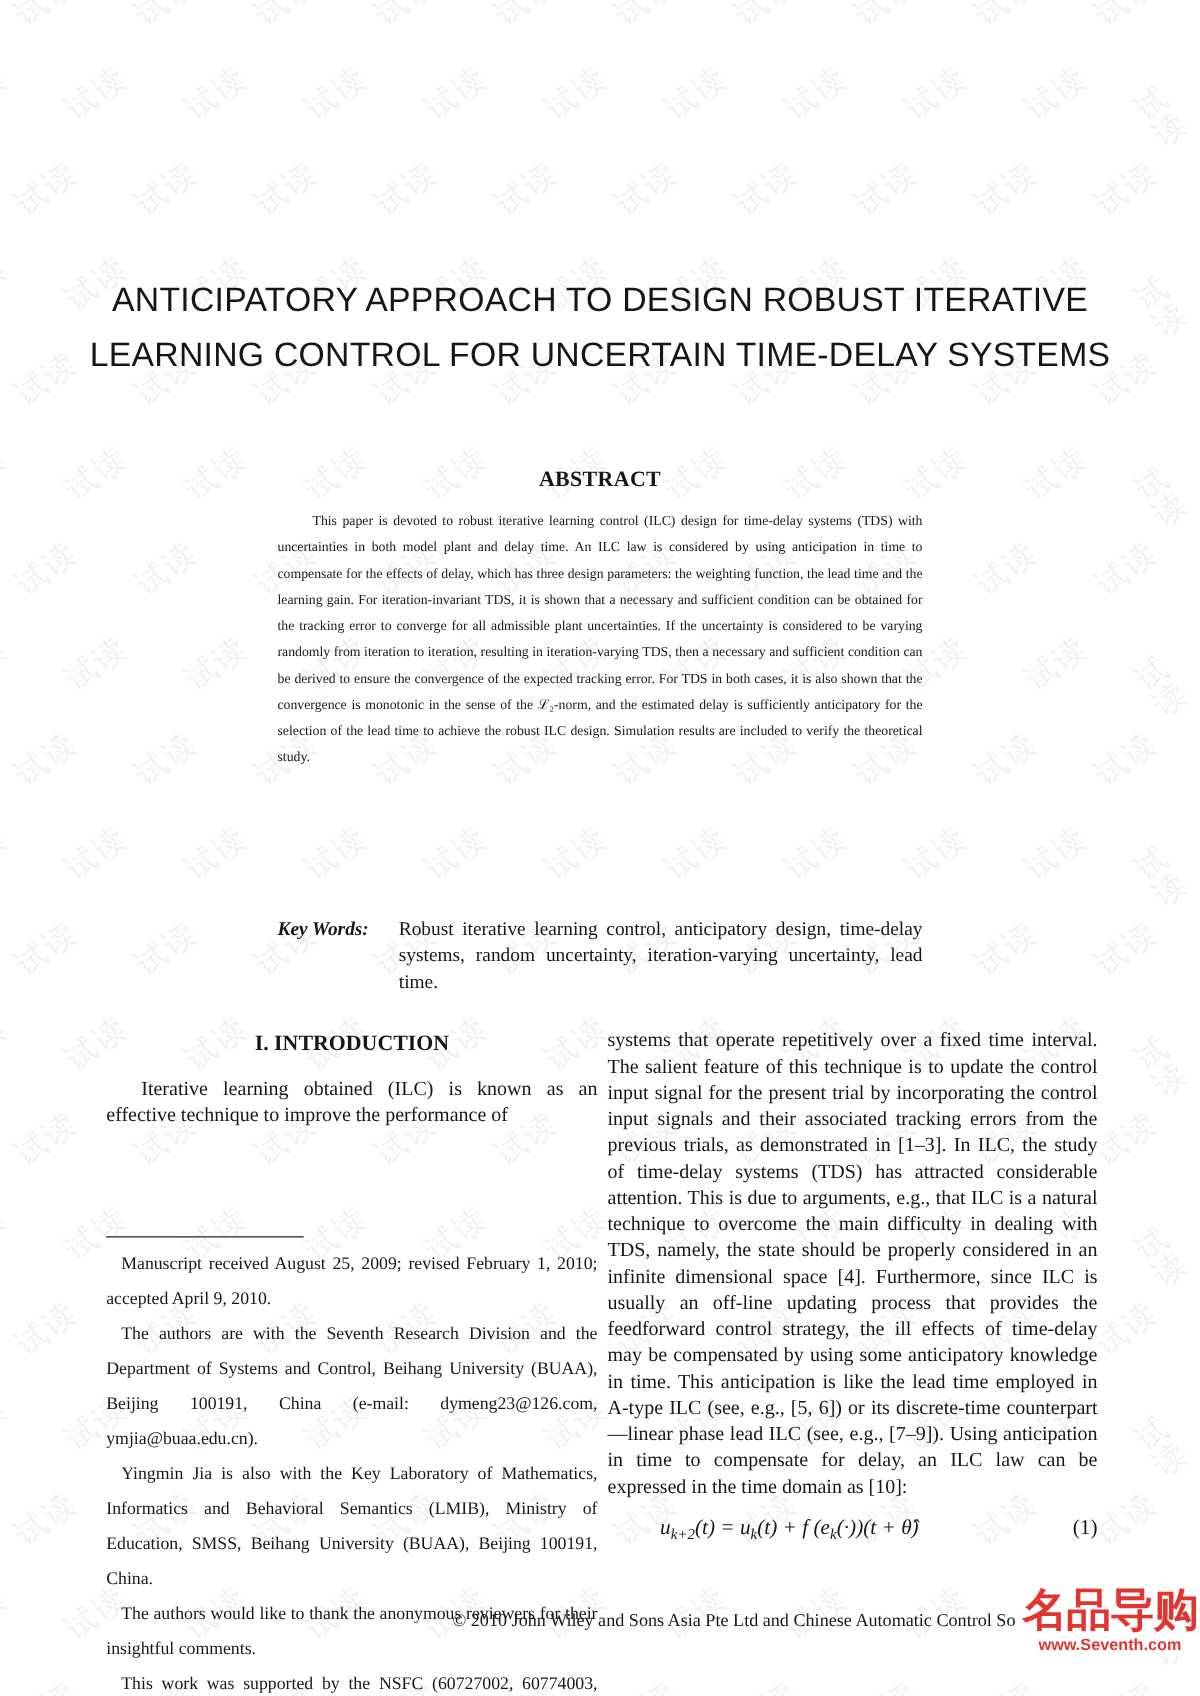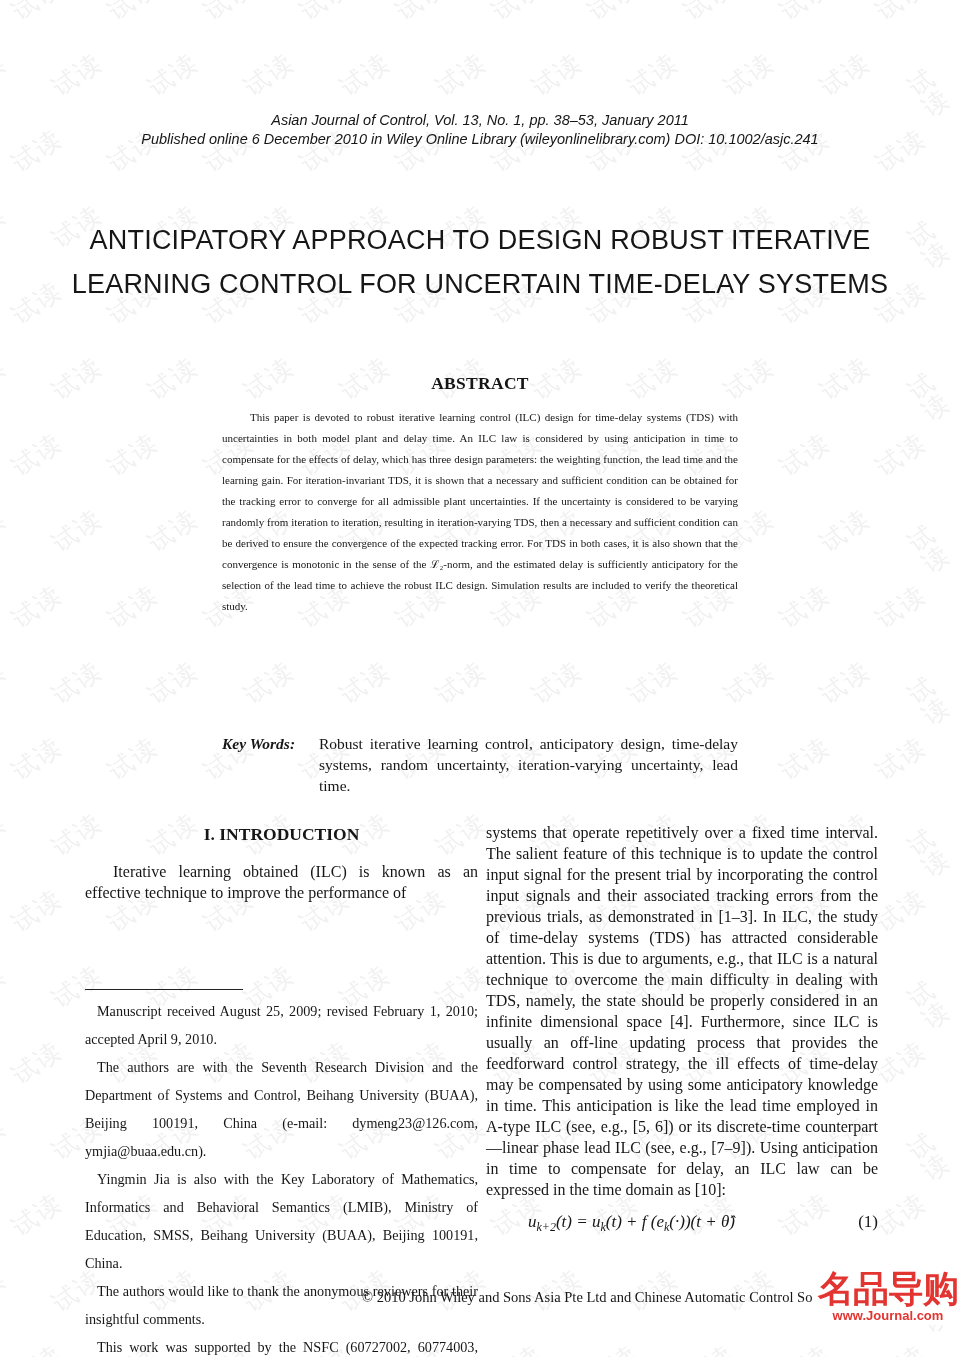--- a/index.html
+++ b/index.html
@@ -271,10 +271,6 @@
 
   <div class="content">
 
-    <div class="journal-header">
-      <div>Asian Journal of Control, Vol. 13, No. 1, pp. 38–53, January 2011</div>
-      <div>Published online 6 December 2010 in Wiley Online Library (wileyonlinelibrary.com) DOI: 10.1002/asjc.241</div>
-    </div>
 
     <div class="paper-title">
       <div>ANTICIPATORY APPROACH TO DESIGN ROBUST ITERATIVE</div>

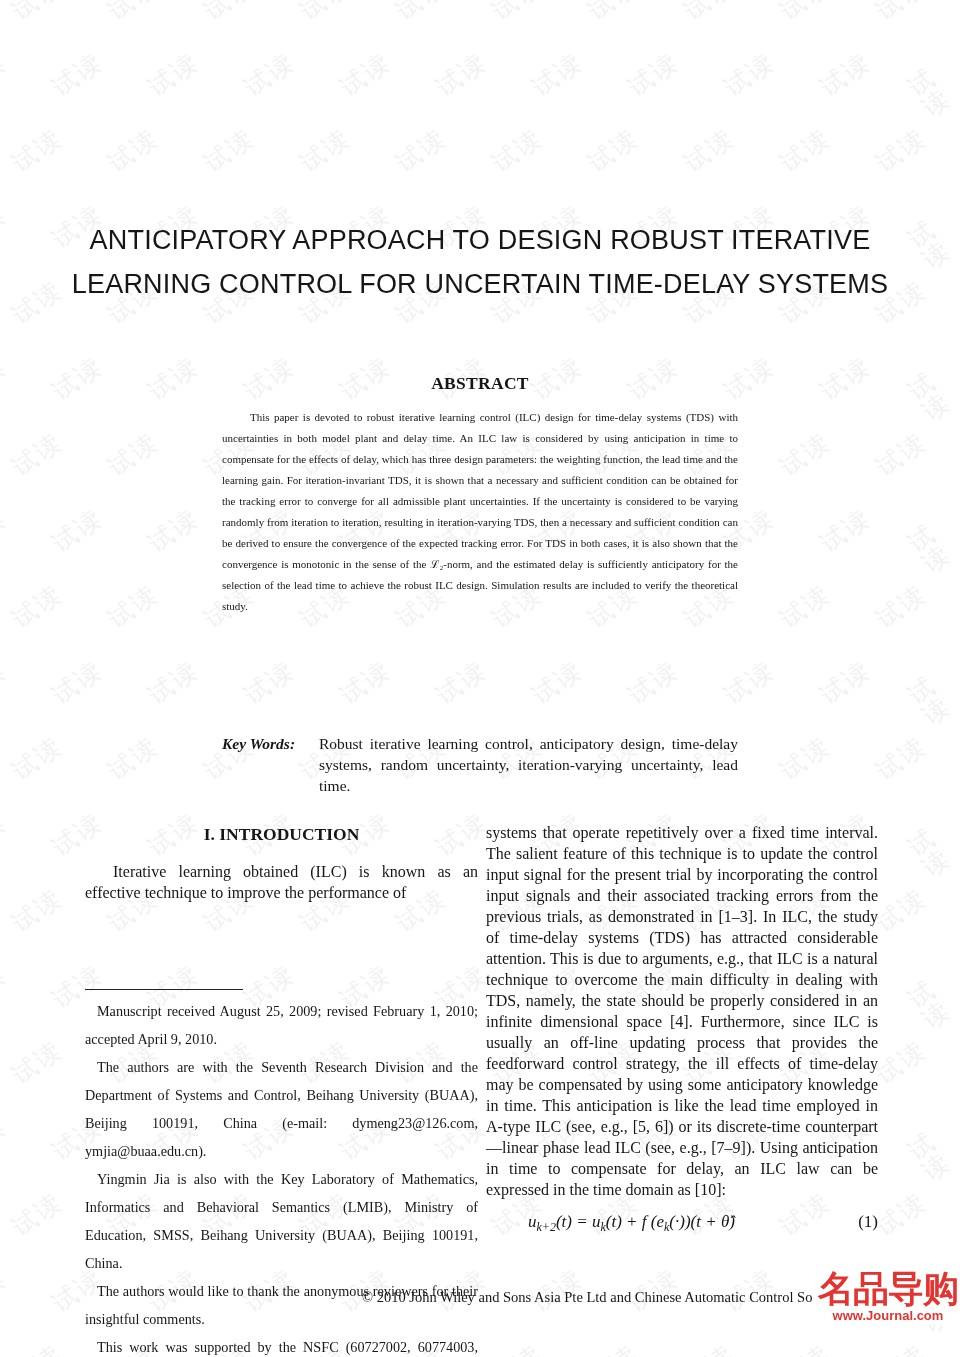--- a/index.html
+++ b/index.html
@@ -315,7 +315,7 @@
 
   <div class="logo">
     <div class="logo-text" style="color: rgb(226, 52, 48);">名品导购</div>
-    <div class="logo-url" style="color: rgb(226, 52, 48);">www.Journal.com</div>
+    <div class="logo-url" style="color: rgb(226, 52, 48);">www.Seventh.com</div>
   </div>
 
 </div>

